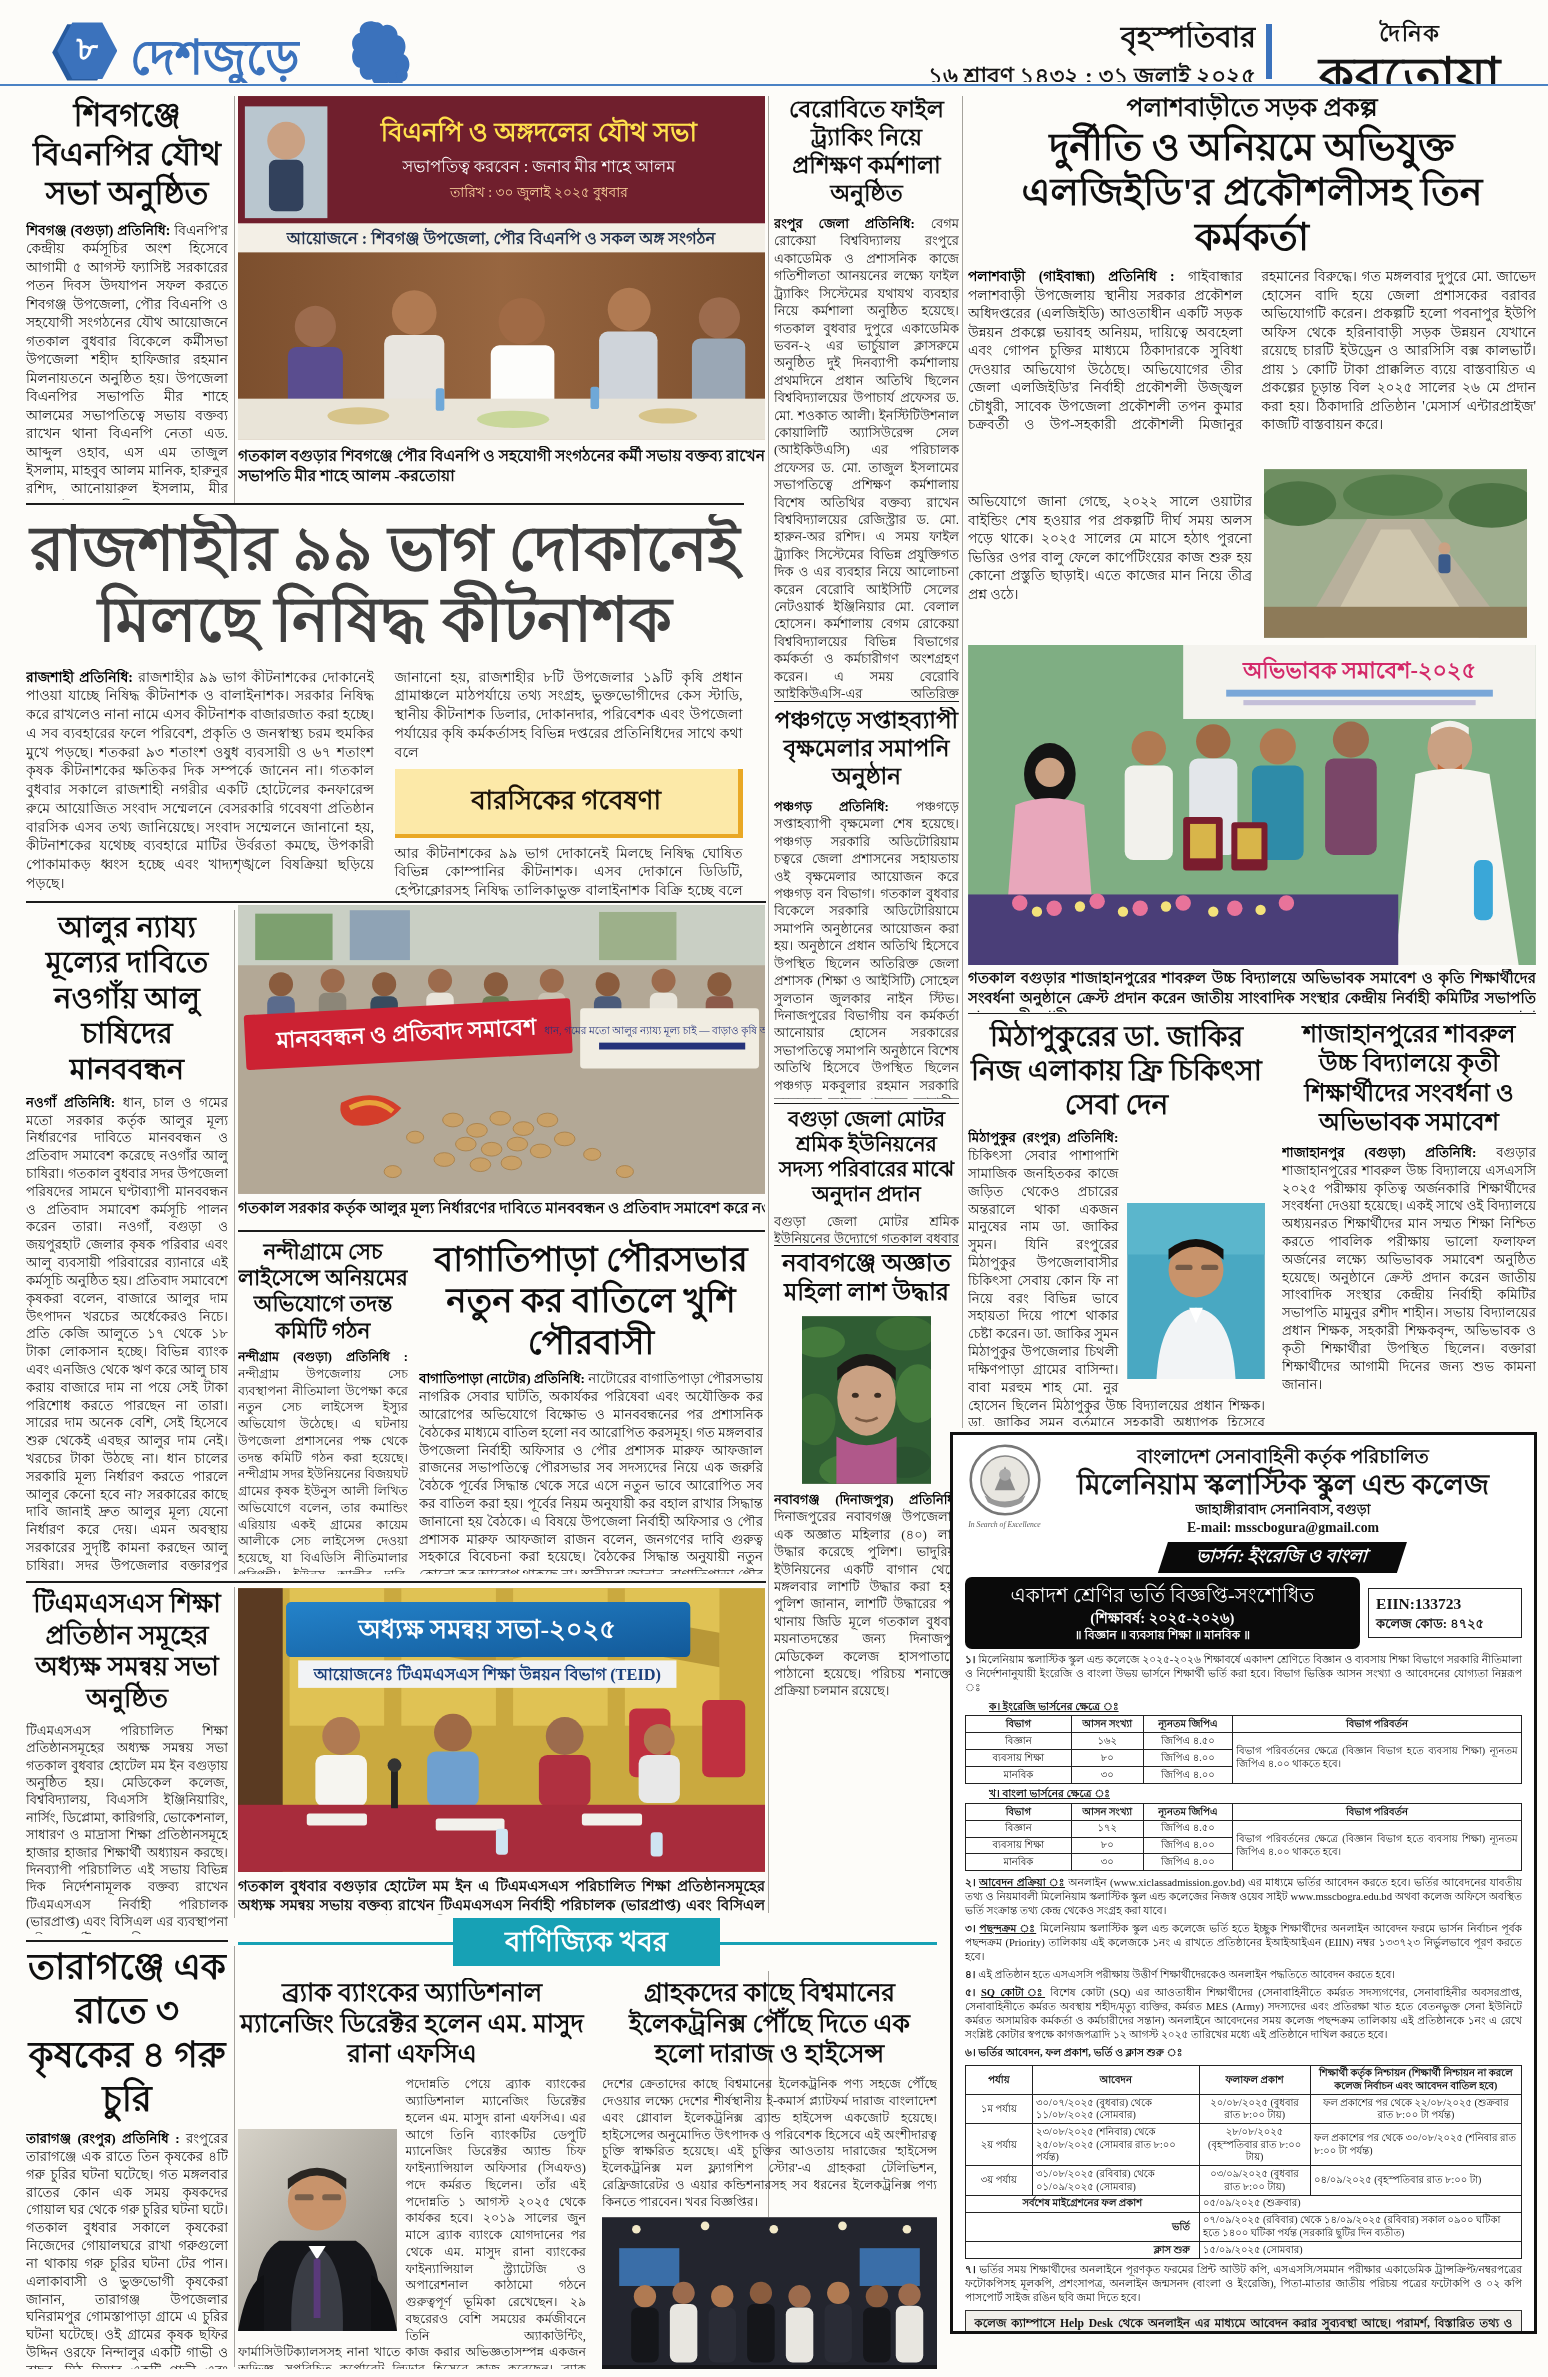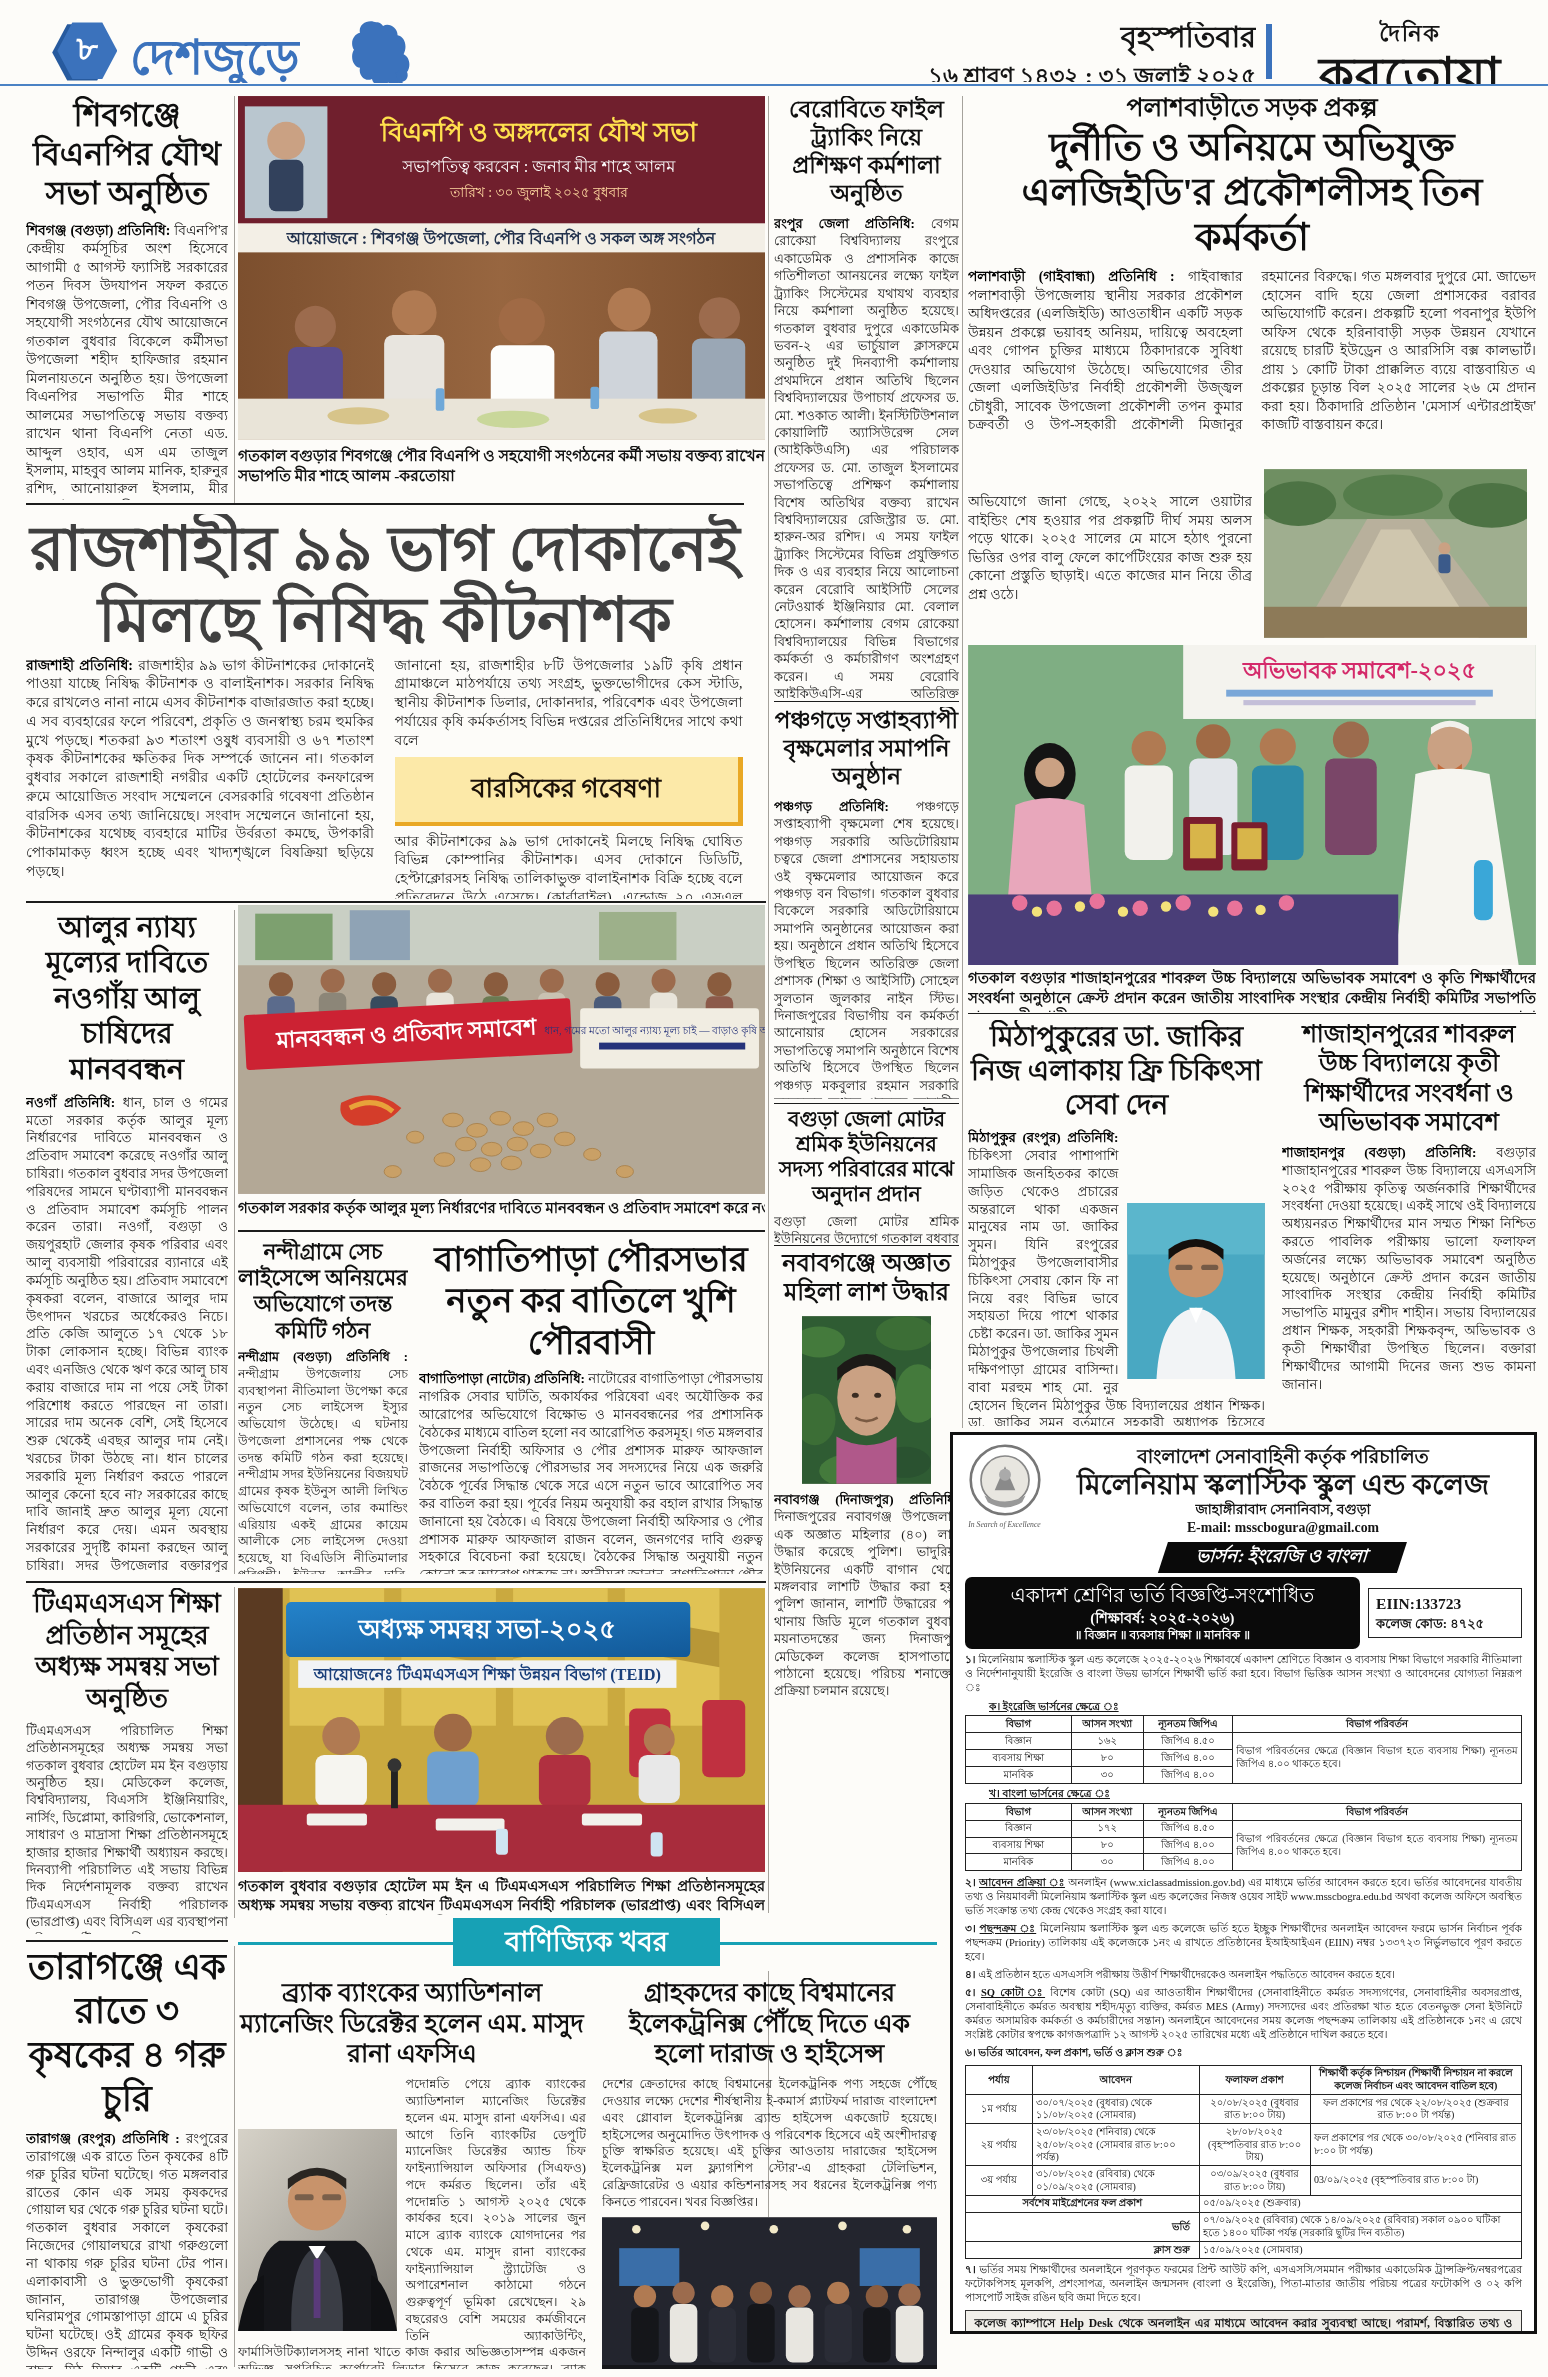--- a/index.html
+++ b/index.html
@@ -166,7 +166,7 @@
     <div>রাজশাহীর ৯৯ ভাগ দোকানেই</div>
     <div>মিলছে নিষিদ্ধ কীটনাশক</div>
   </div>
-  <div style="display:flex;gap:20.6px;margin-top:0;">
+  <div style="display:flex;gap:20.6px;margin-top:12px;">
     <div class="bd" style="width:348px;font-size:14px;height:231px;overflow:hidden;">
       <b>রাজশাহী প্রতিনিধি:</b>
       <span>রাজশাহীর ৯৯ ভাগ কীটনাশকের দোকানেই পাওয়া যাচ্ছে নিষিদ্ধ কীটনাশক ও বালাইনাশক। সরকার নিষিদ্ধ করে রাখলেও নানা নামে এসব কীটনাশক বাজারজাত করা হচ্ছে। এ সব ব্যবহারের ফলে পরিবেশ, প্রকৃতি ও জনস্বাস্থ্য চরম হুমকির মুখে পড়ছে। শতকরা ৯৩ শতাংশ ওষুধ ব্যবসায়ী ও ৬৭ শতাংশ কৃষক কীটনাশকের ক্ষতিকর দিক সম্পর্কে জানেন না। গতকাল বুধবার সকালে রাজশাহী নগরীর একটি হোটেলের কনফারেন্স রুমে আয়োজিত সংবাদ সম্মেলনে বেসরকারি গবেষণা প্রতিষ্ঠান বারসিক এসব তথ্য জানিয়েছে। সংবাদ সম্মেলনে জানানো হয়, কীটনাশকের যথেচ্ছ ব্যবহারে মাটির উর্বরতা কমছে, উপকারী পোকামাকড় ধ্বংস হচ্ছে এবং খাদ্যশৃঙ্খলে বিষক্রিয়া ছড়িয়ে পড়ছে।</span>

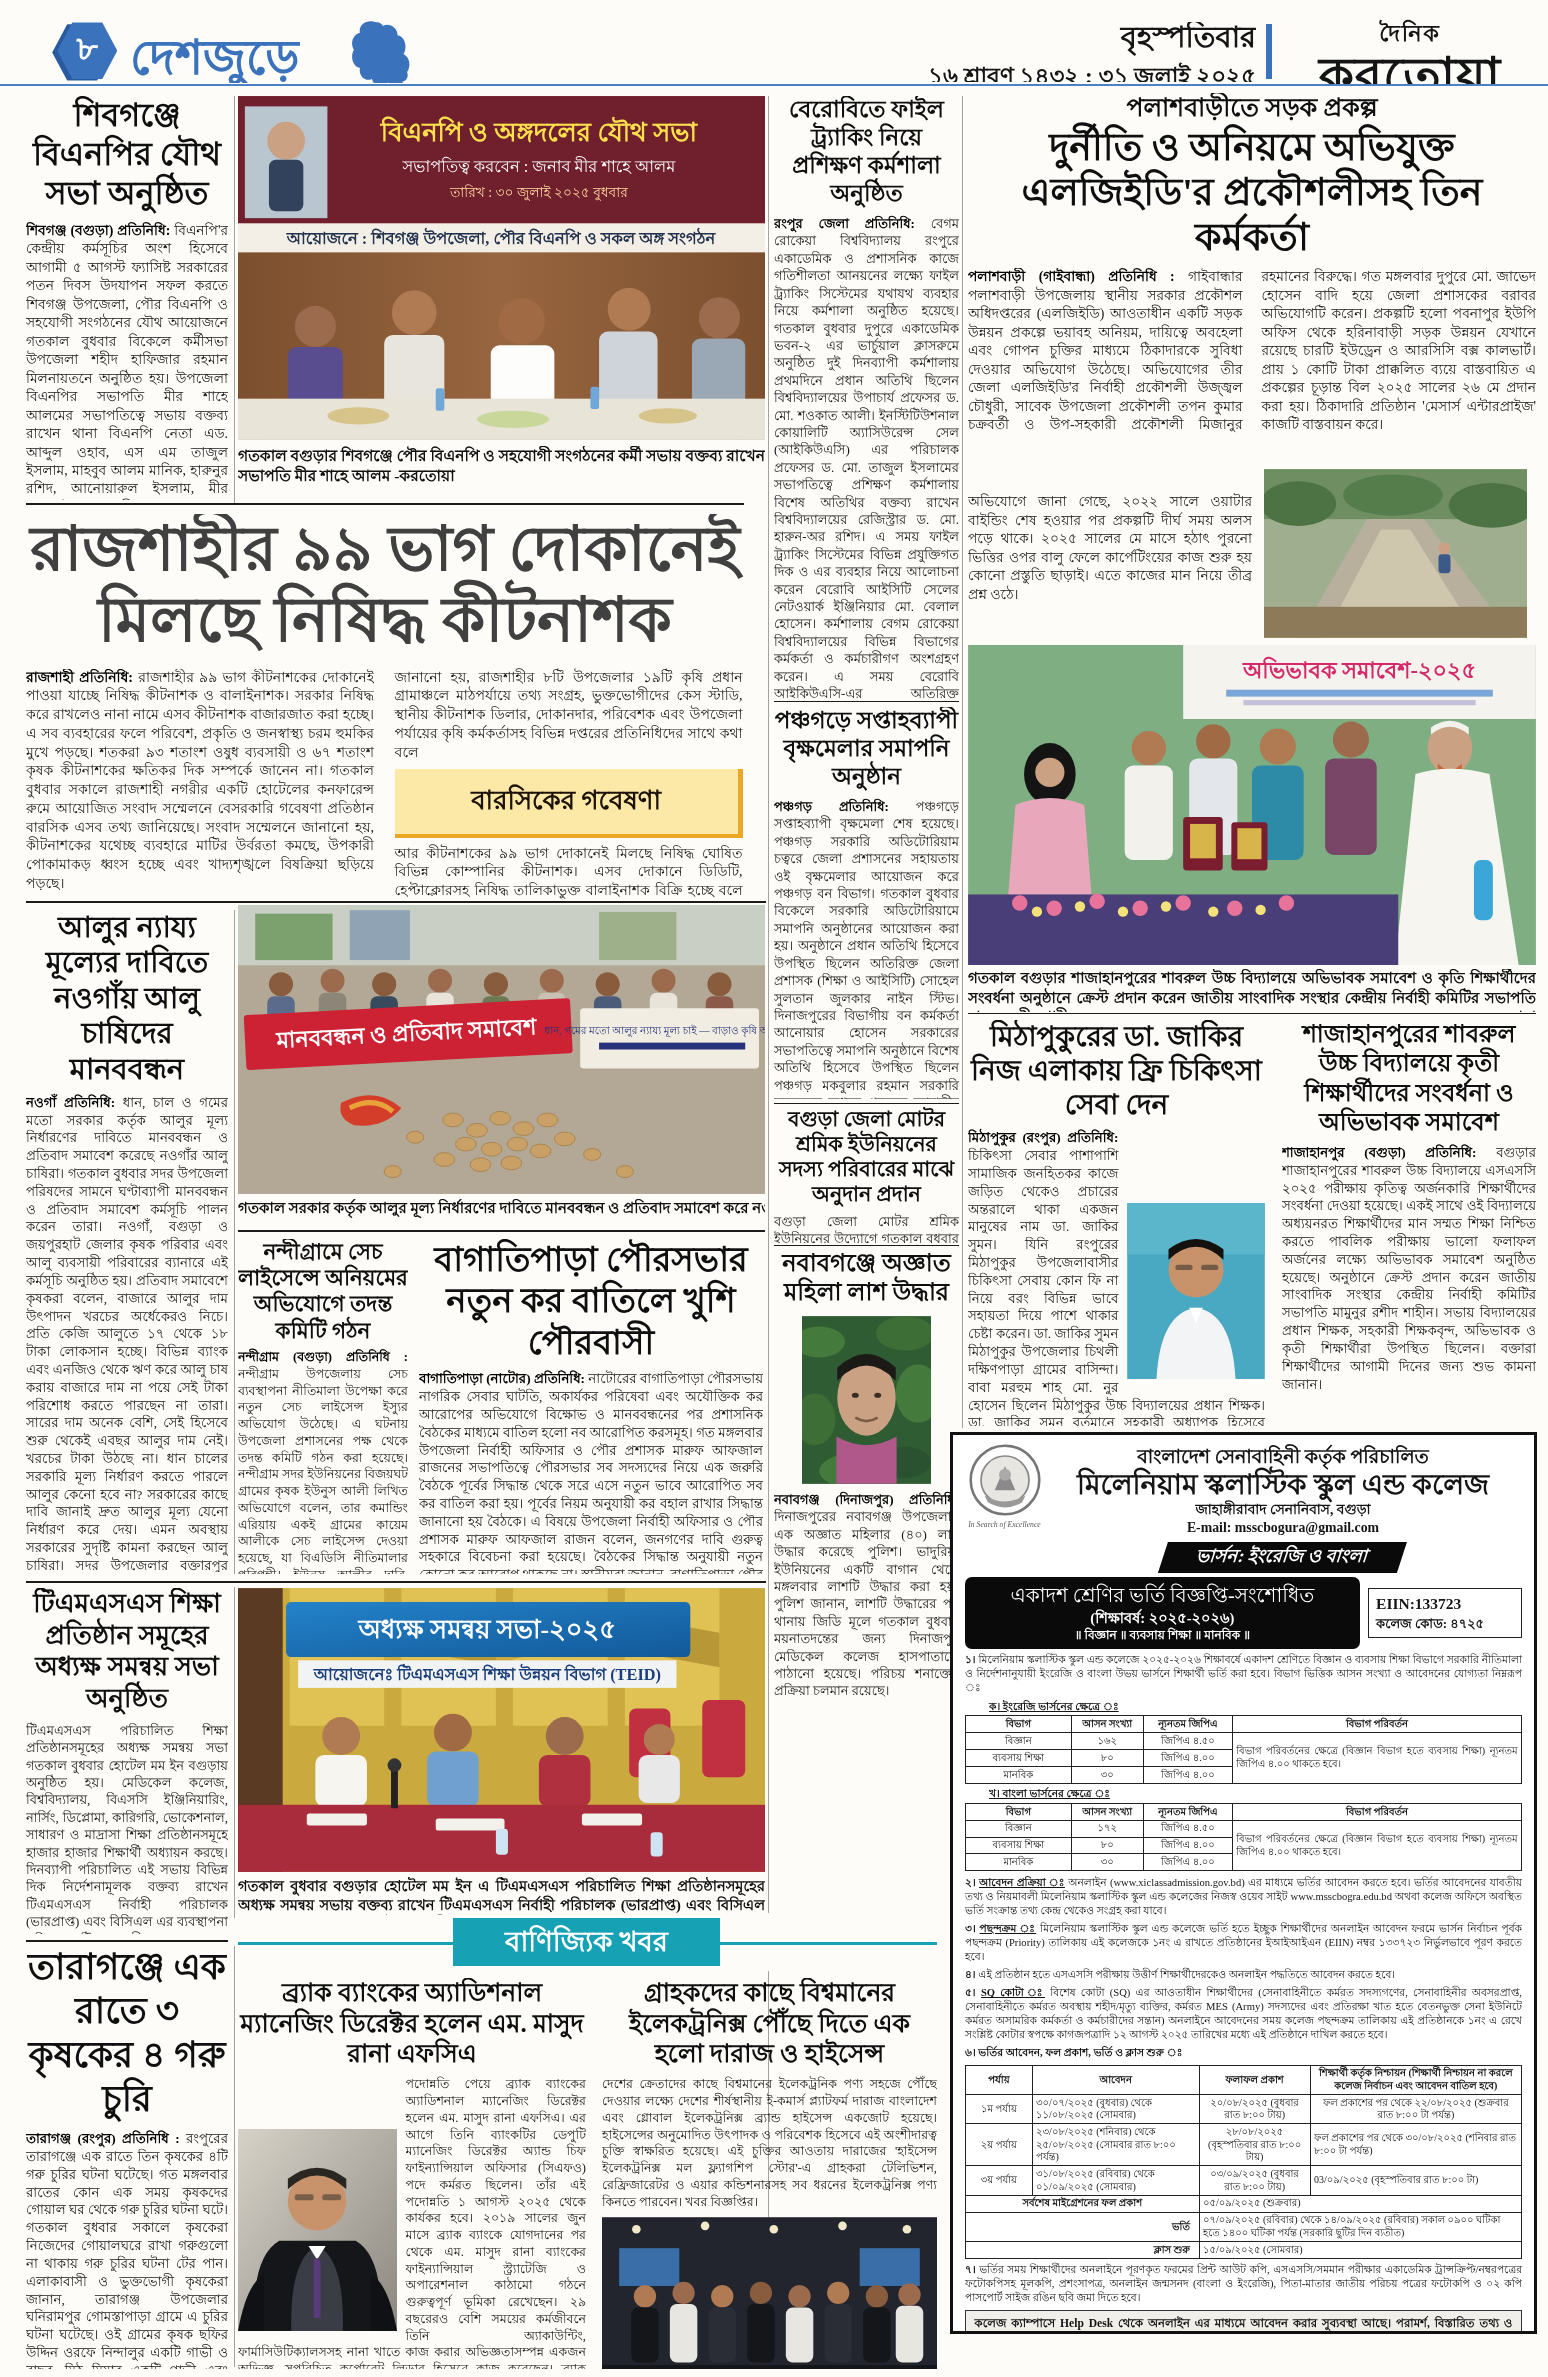--- a/index.html
+++ b/index.html
@@ -647,7 +647,7 @@
             <td>৩য় পর্যায়</td>
             <td style="text-align:left;">৩১/০৮/২০২৫ (রবিবার) থেকে ০১/০৯/২০২৫ (সোমবার)</td>
             <td>০৩/০৯/২০২৫ (বুধবার রাত ৮:০০ টায়)</td>
-            <td style="text-align:left;">03/০৯/২০২৫ (বৃহস্পতিবার রাত ৮:০০ টা)</td>
+            <td style="text-align:left;">০৪/০৯/২০২৫ (বৃহস্পতিবার রাত ৮:০০ টা)</td>
           </tr>
       <tr>
             <td colspan="2" style="font-weight:bold;">সর্বশেষ মাইগ্রেশনের ফল প্রকাশ</td>

